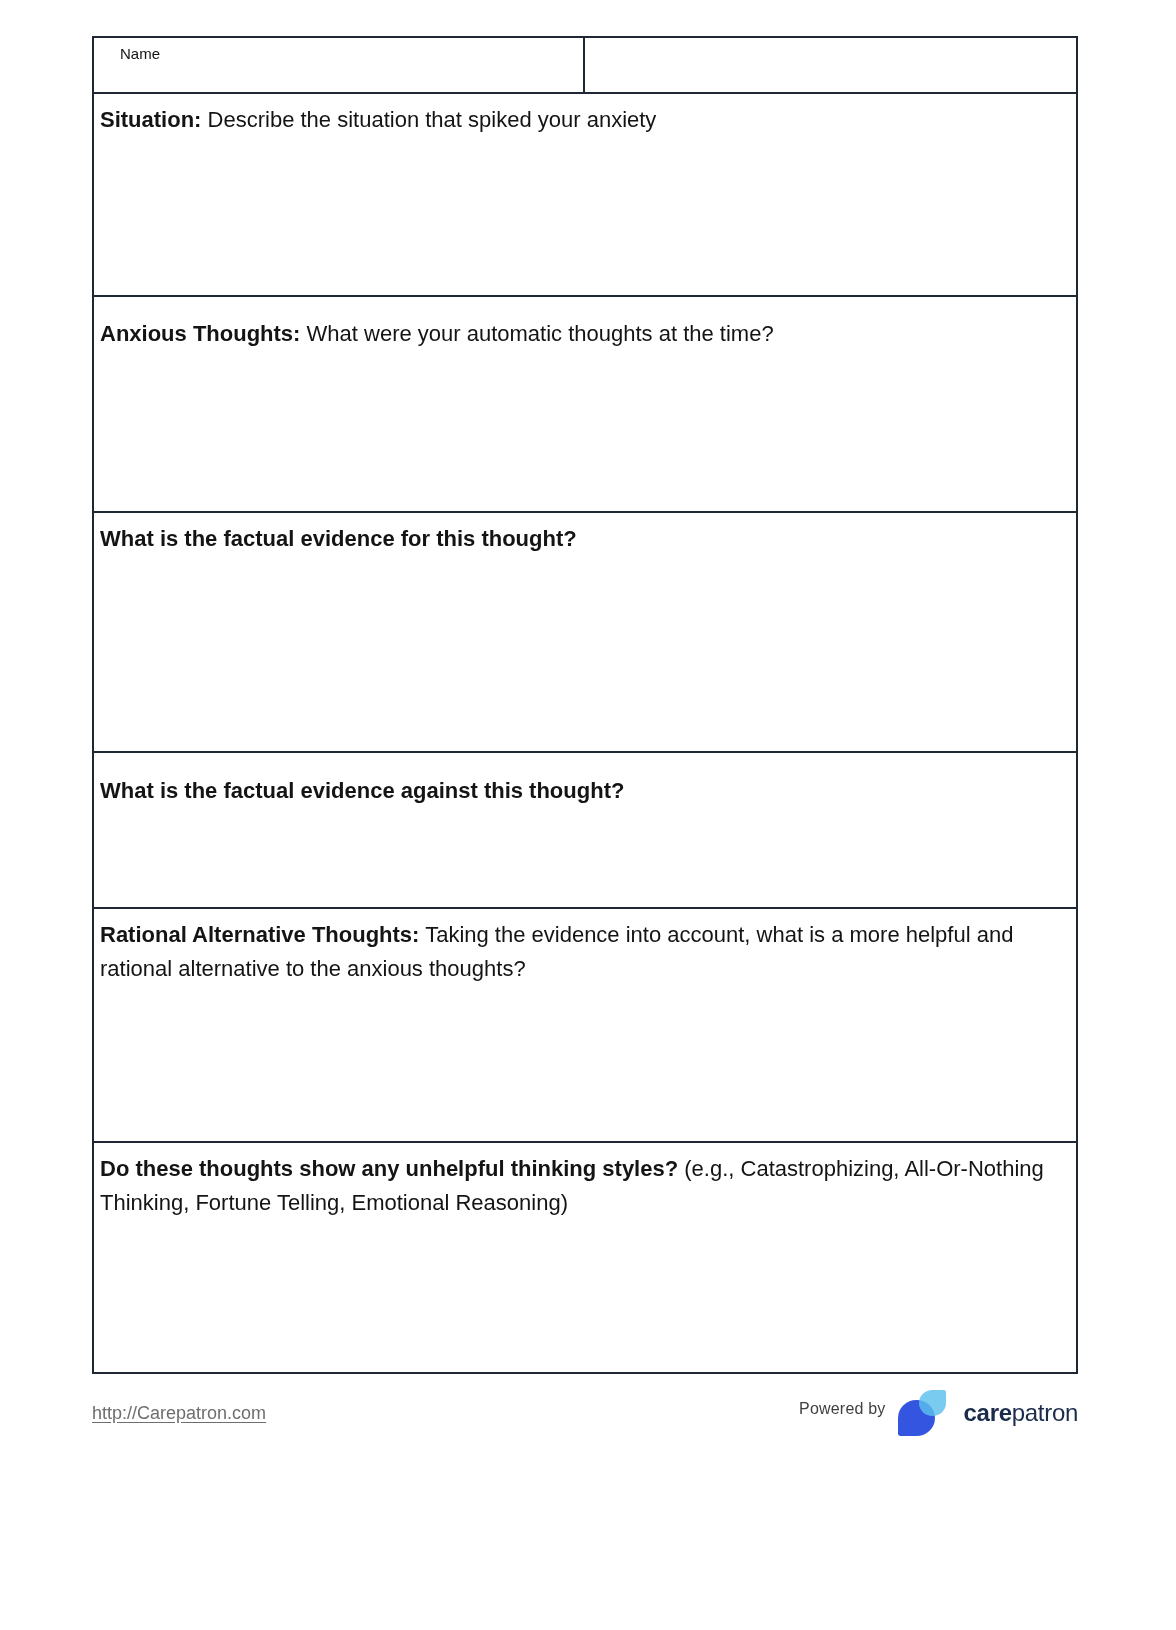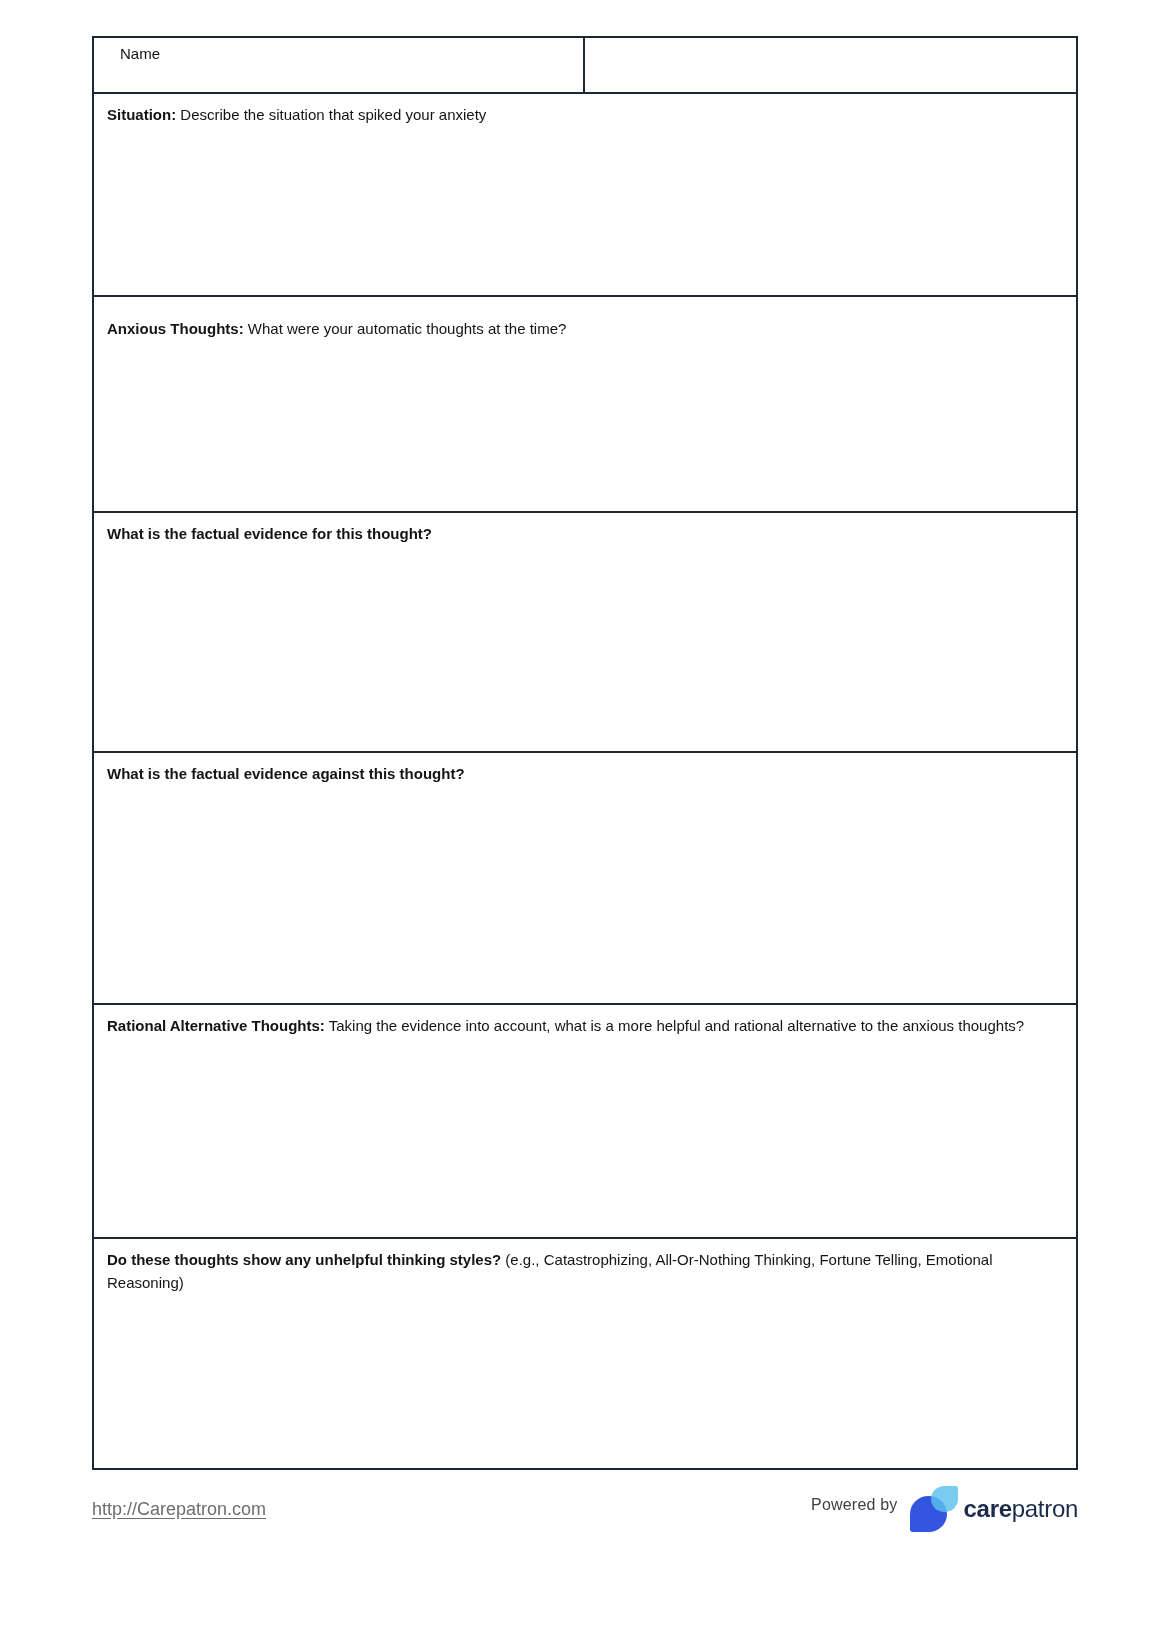--- a/index.html
+++ b/index.html
@@ -63,8 +63,8 @@
   .cell-date { width: 50%; }
 
   .section {
-    padding: 9px 13px;
-    font-size: 15px;
+    padding: 9px 6px;
+    font-size: 22px;
     line-height: 1.55;
     display: flex;
     flex-direction: column;

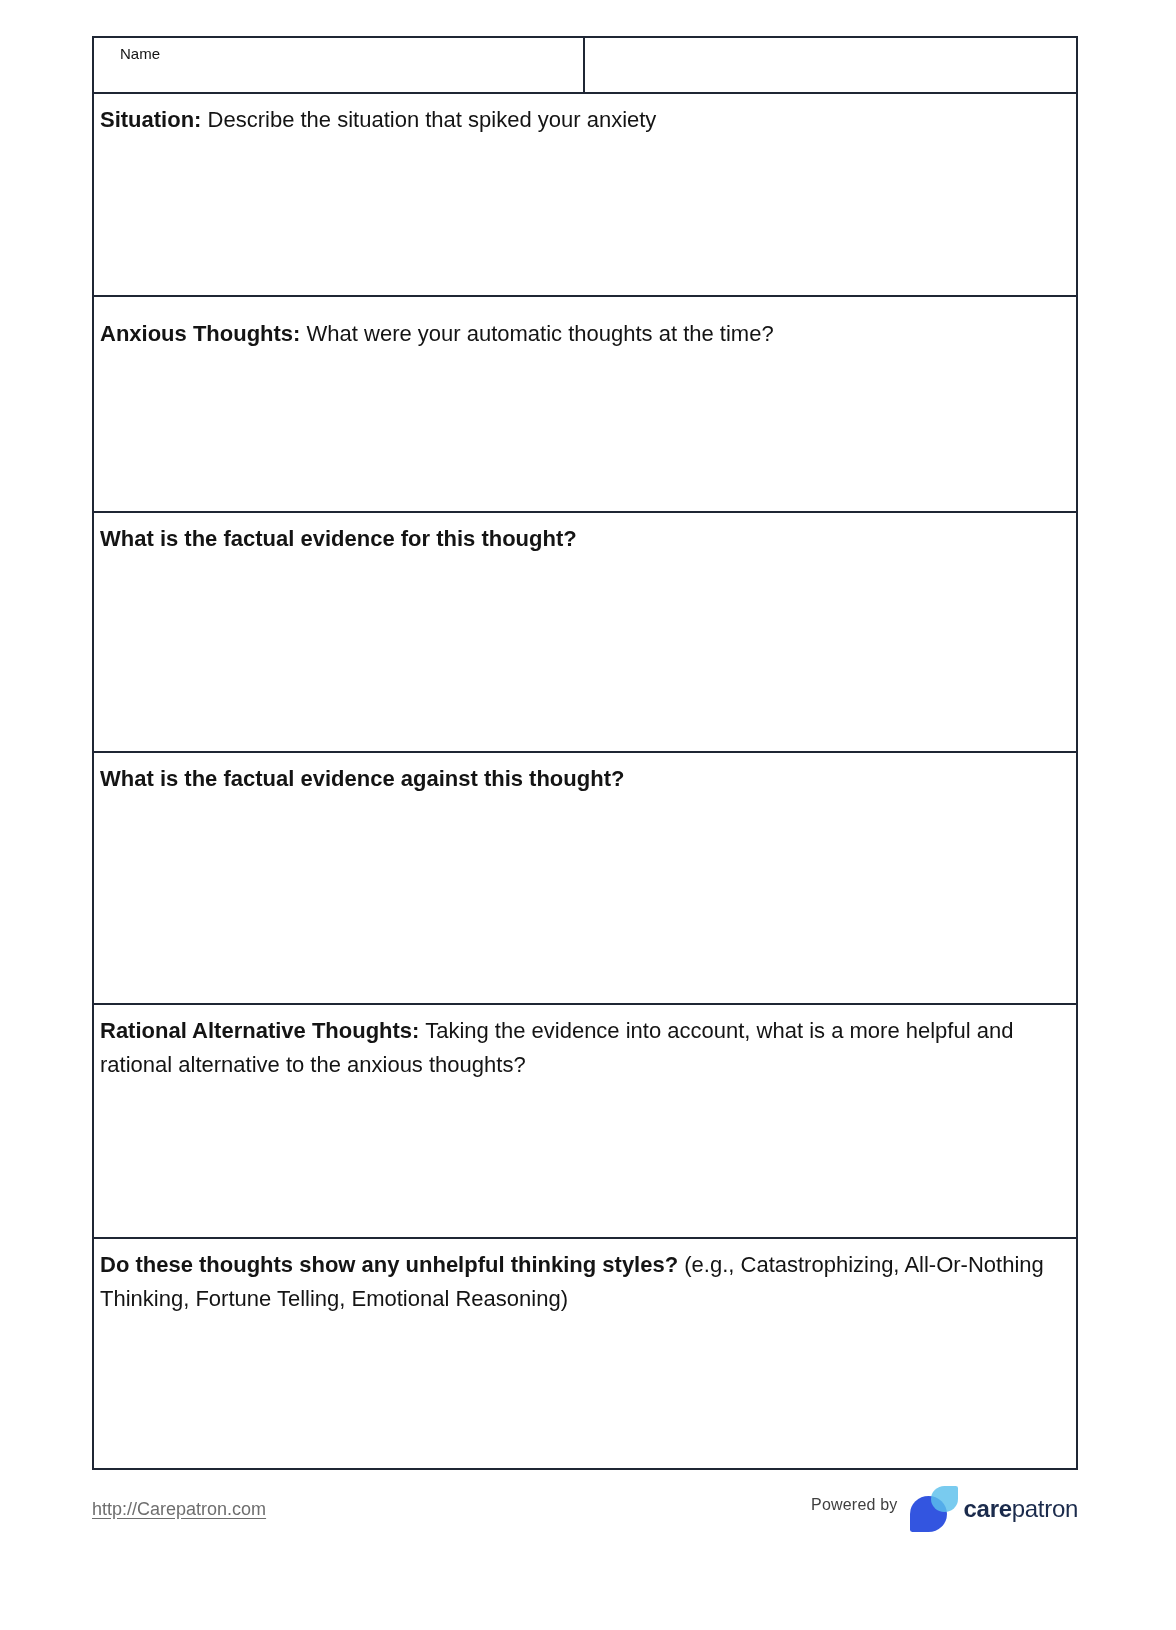--- a/index.html
+++ b/index.html
@@ -75,7 +75,7 @@
   .h-situation { height: 203px; }
   .h-anxious   { height: 205px; margin-top: 11px; }
   .h-for       { height: 240px; }
-  .h-against   { height: 252px; }
+  .h-against   { height: 144px; margin-top: 12px; }
   .h-unhelpful { height: 229px; }
   .h-rational  { height: 234px; }
 

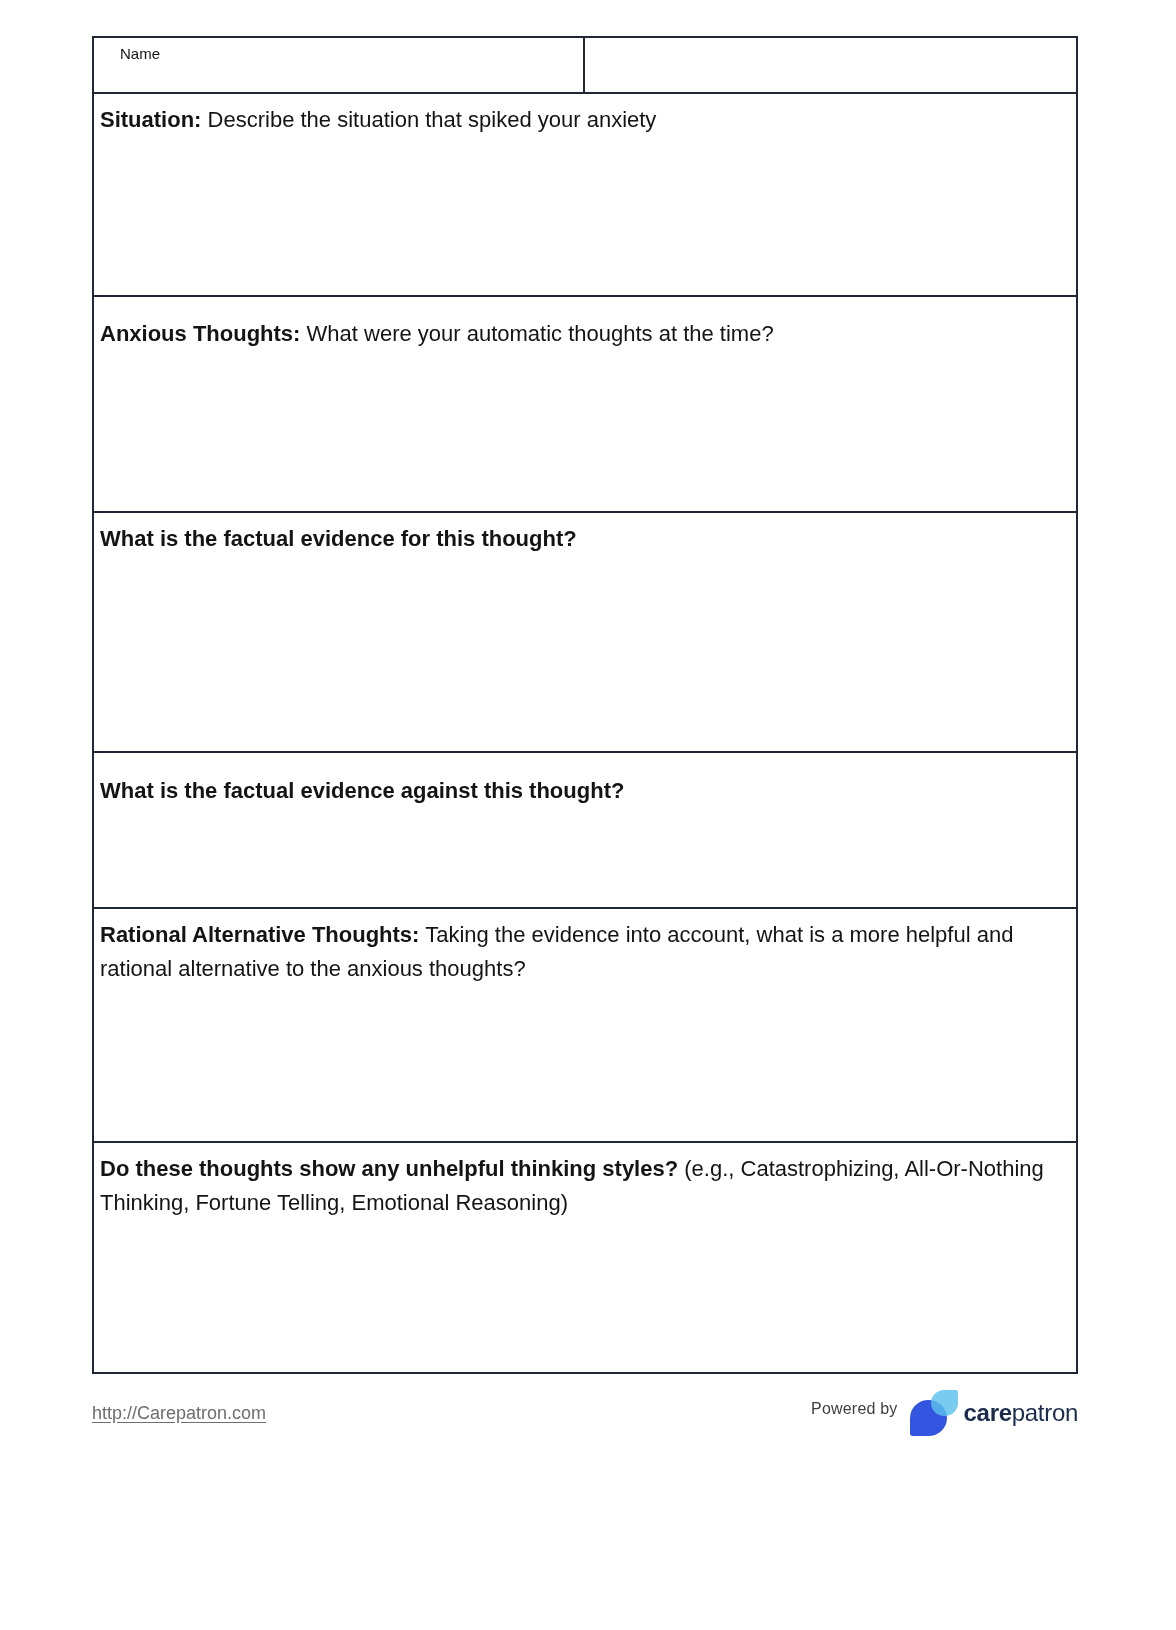--- a/index.html
+++ b/index.html
@@ -110,7 +110,7 @@
   .logo {
     display: flex;
     align-items: center;
-    gap: 6px;
+    gap: 18px;
   }
   .bubbles {
     position: relative;

